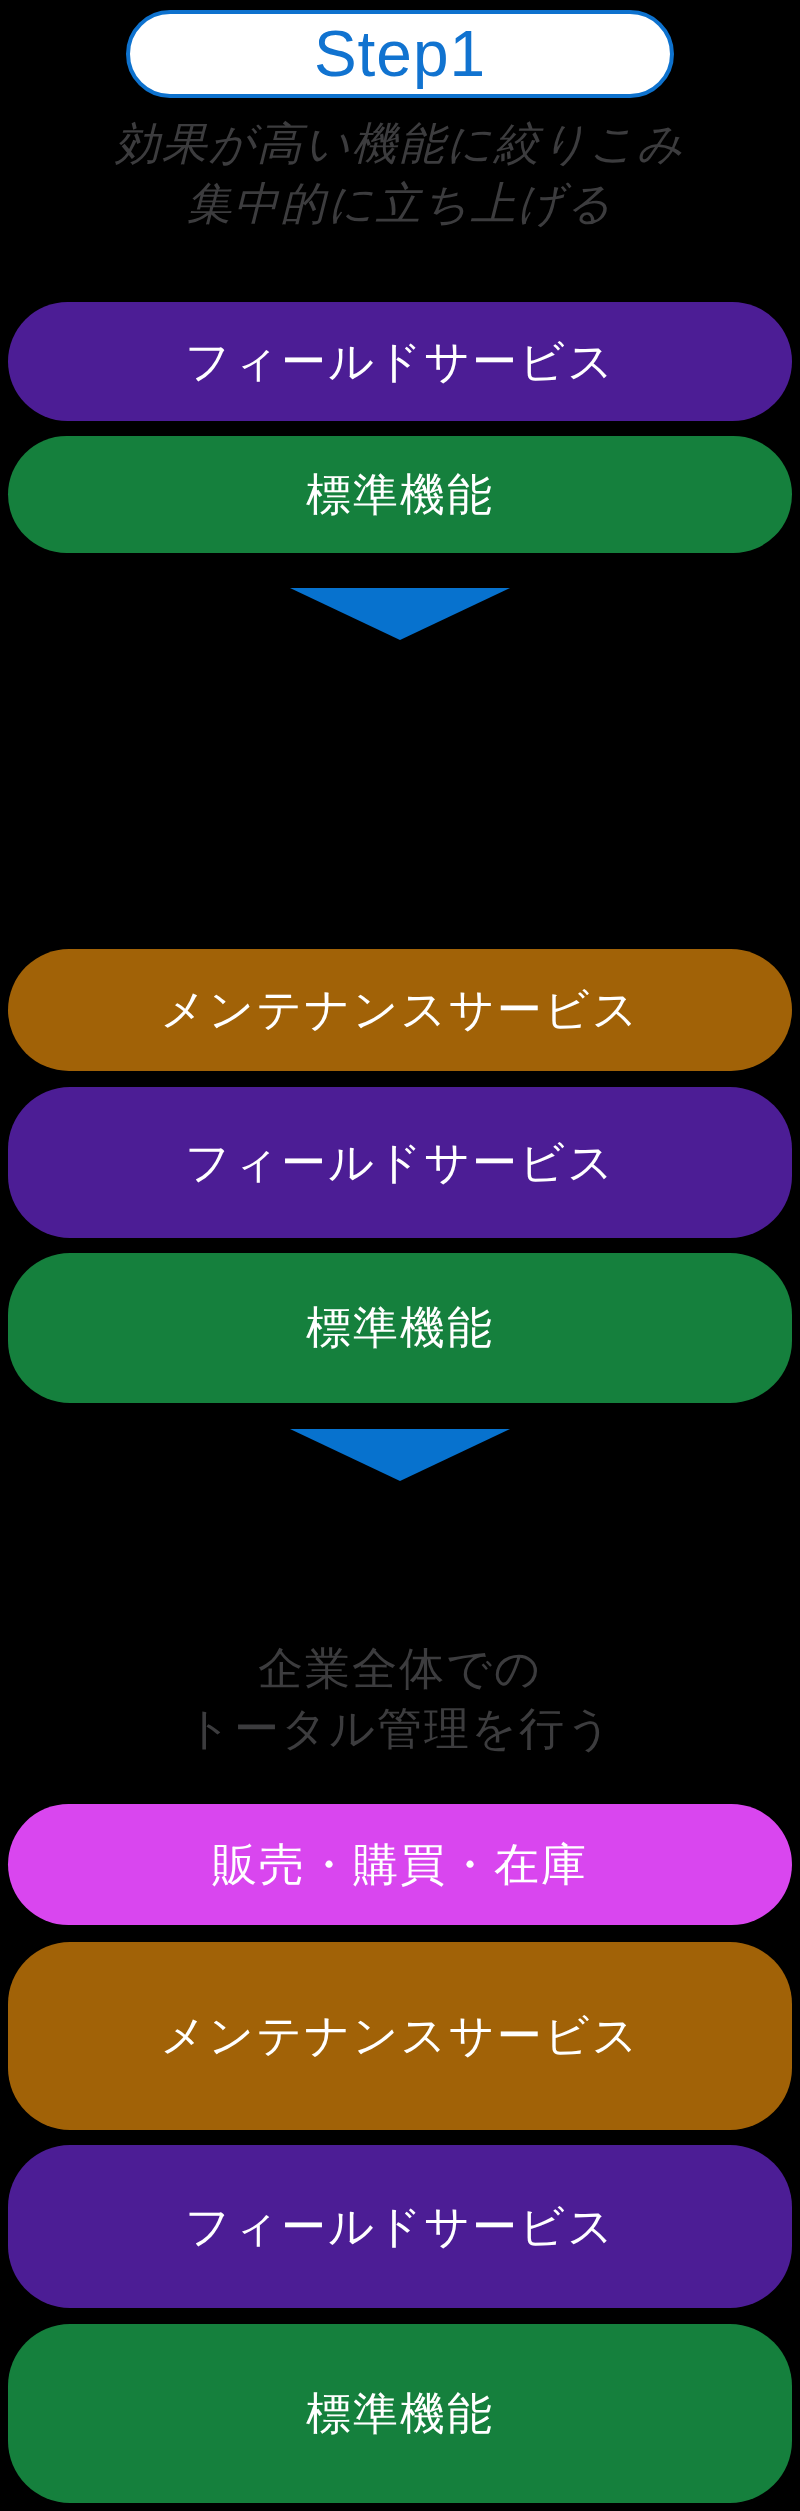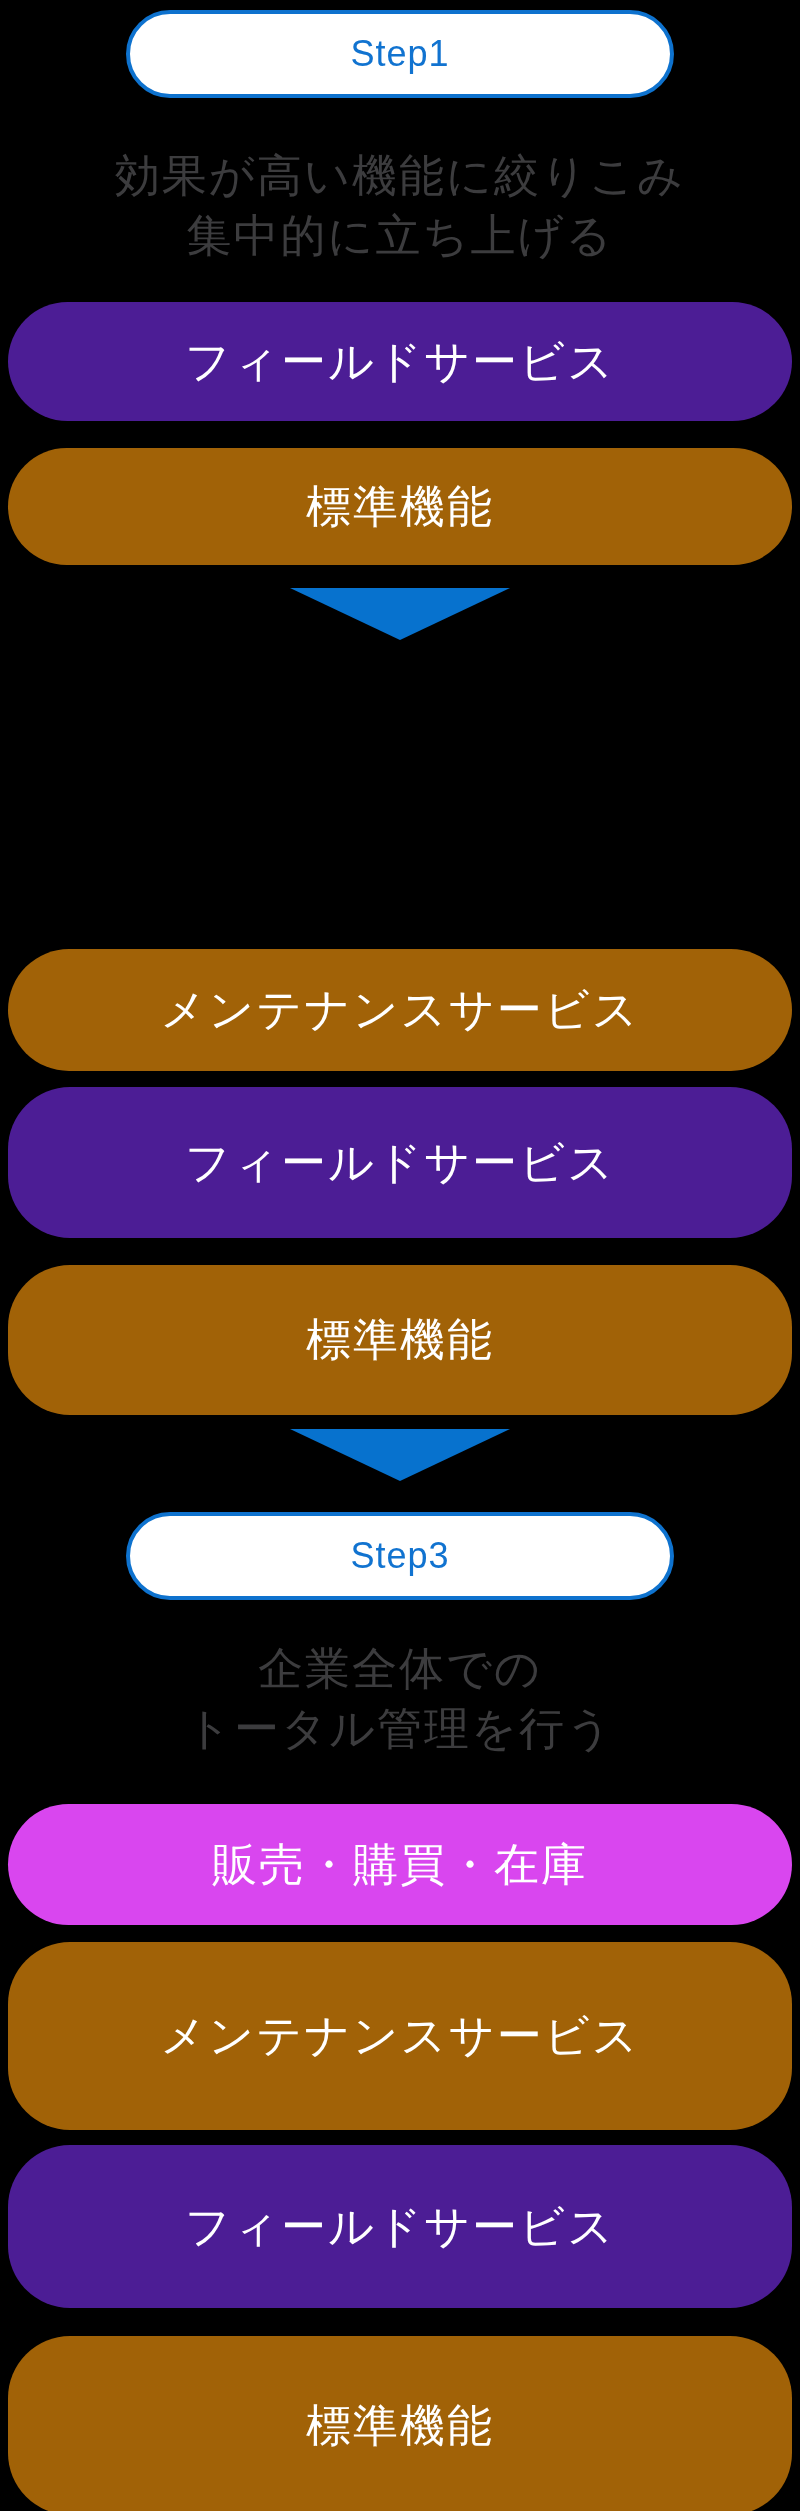--- a/index.html
+++ b/index.html
@@ -27,7 +27,7 @@
     align-items: center;
     justify-content: center;
     color: #1173D0;
-    font-size: 36px;
+    font-size: 64px;
     letter-spacing: 1px;
   }
 

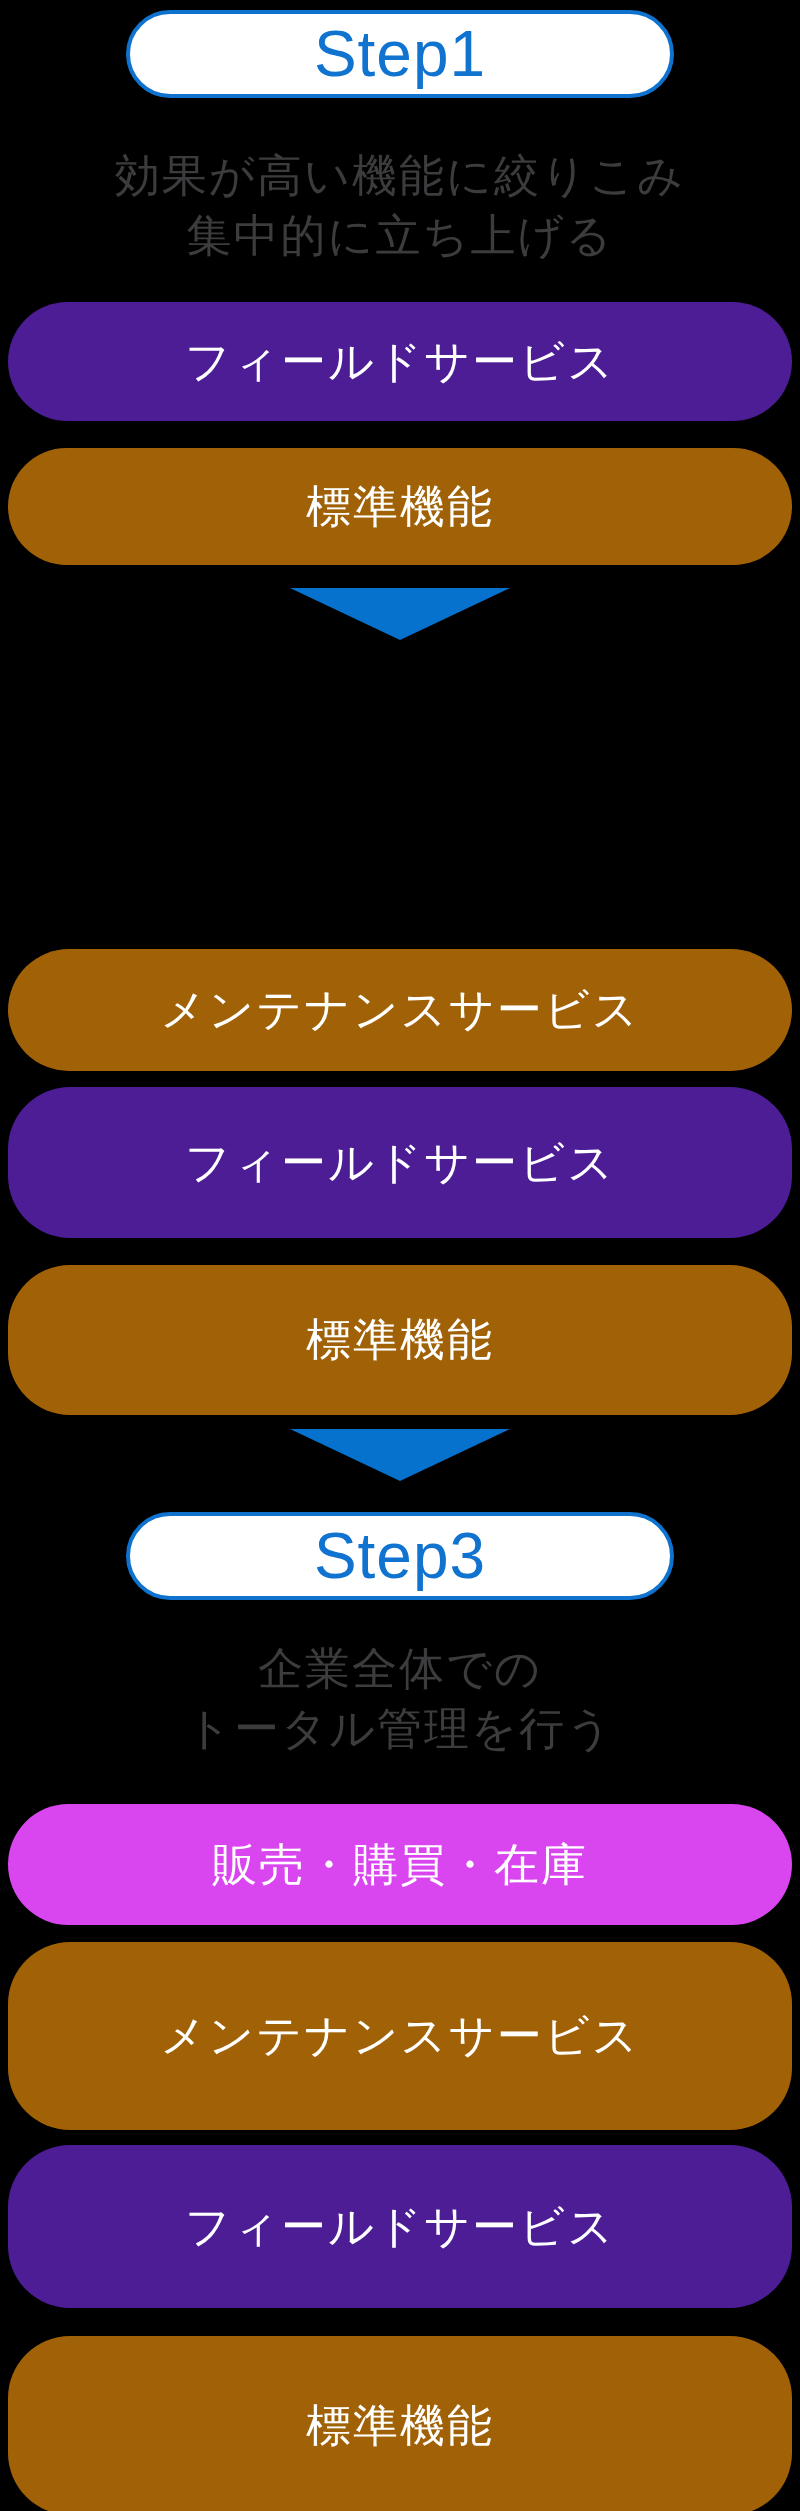--- a/index.html
+++ b/index.html
@@ -79,7 +79,7 @@
     <span>Step1</span>
   </div>
 
-  <div class="abs desc" style="top:146px;">
+  <div class="abs desc" style="top:114px;font-style:italic;">
     <span>効果が高い機能に絞りこみ</span>
     <span>集中的に立ち上げる</span>
   </div>

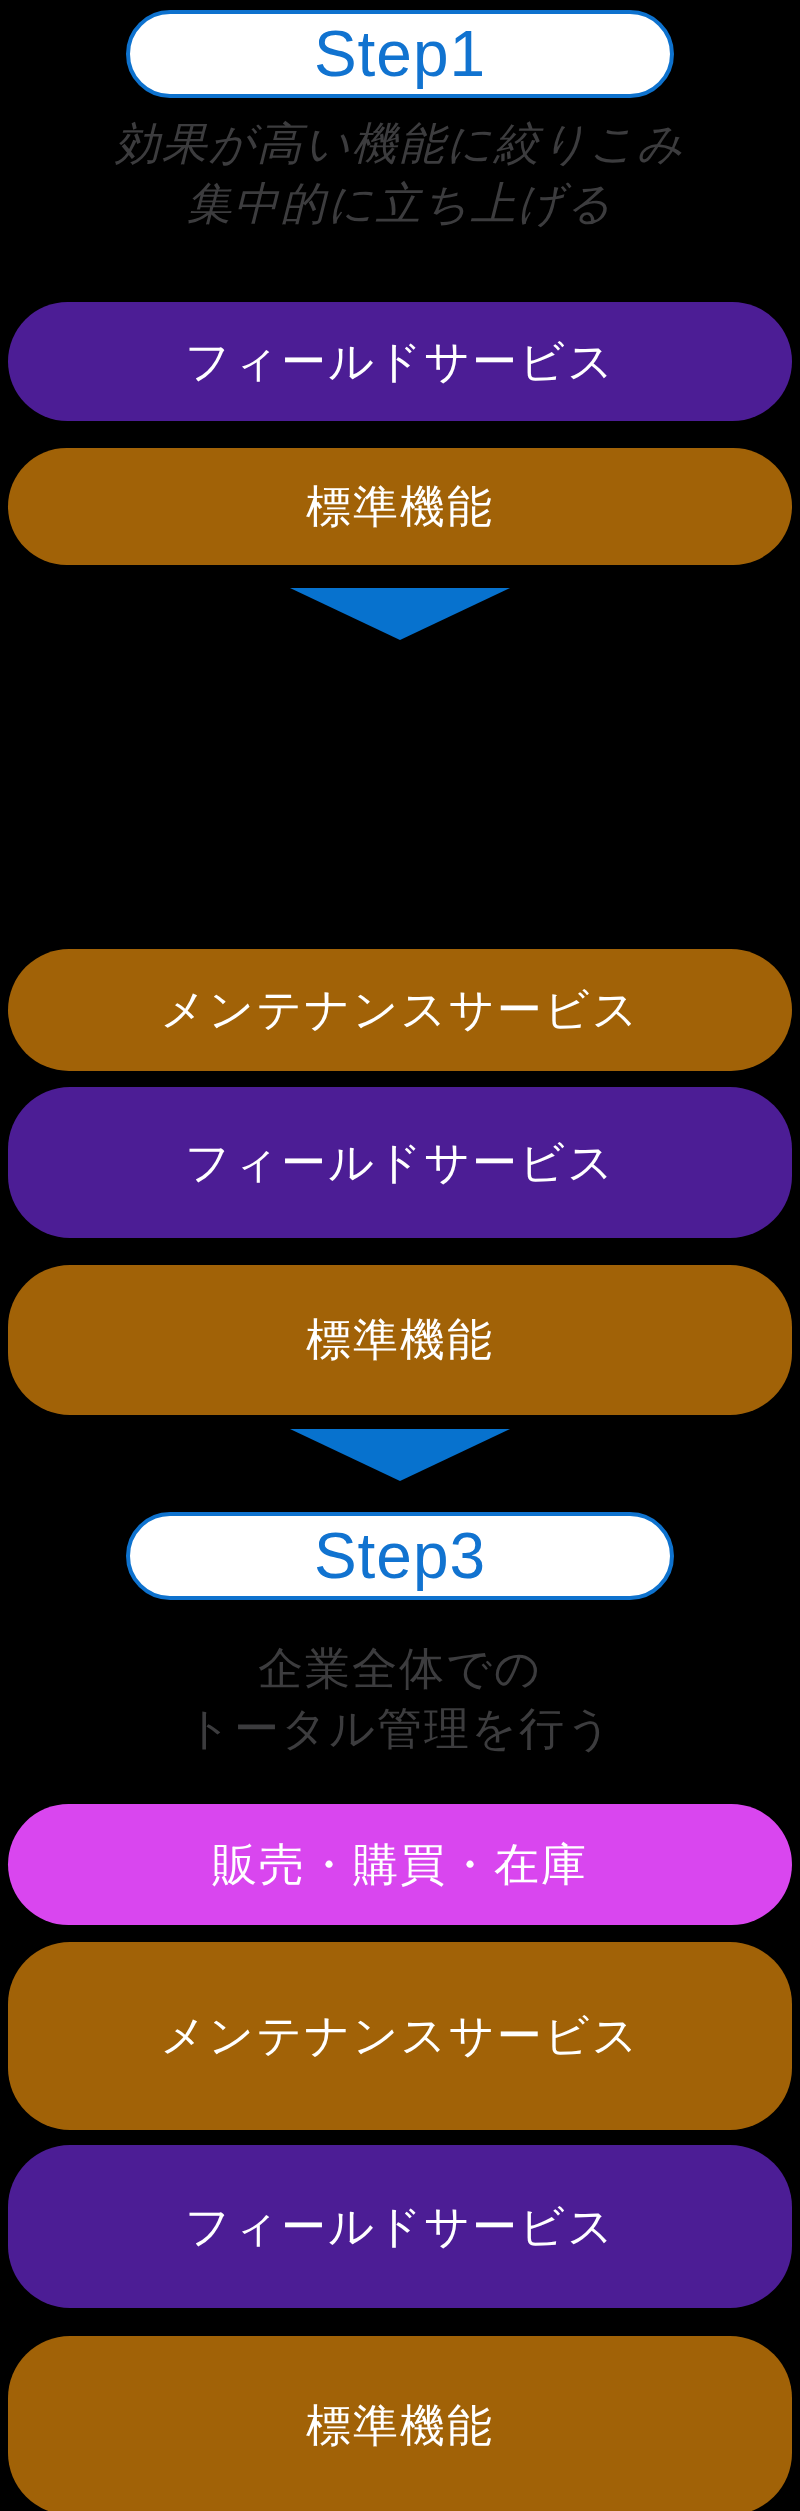--- a/index.html
+++ b/index.html
@@ -56,7 +56,7 @@
     letter-spacing: 2px;
   }
   .c-teal   { background: #4c1d95; }
-  .c-blue   { background: #a16207; margin-top: 12px; }
+  .c-blue   { background: #15803d; }
   .c-green  { background: #a16207; }
   .c-orange { background: #d946ef; }
 

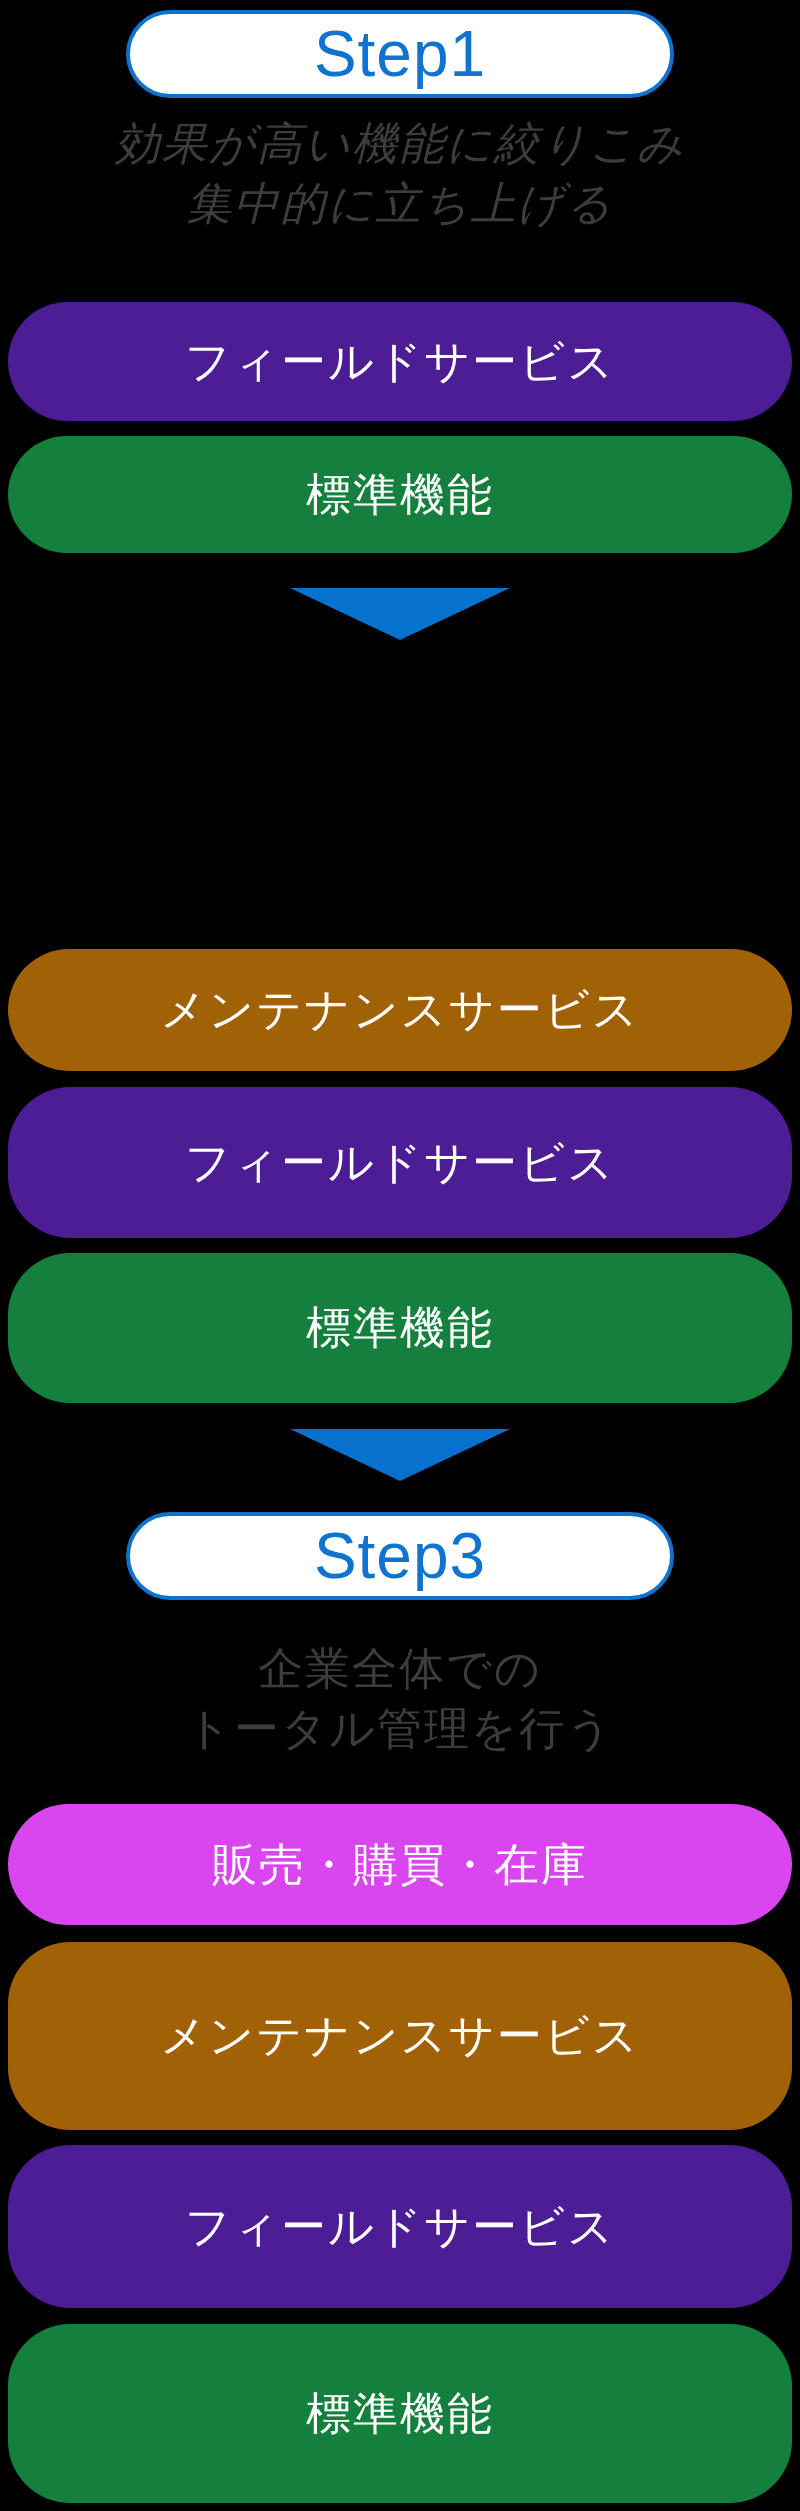--- a/index.html
+++ b/index.html
@@ -110,9 +110,6 @@
 
   <div class="abs down-arrow" style="top:1429px;"></div>
 
-  <div class="abs step-badge" style="top:1512px;">
-    <span>Step3</span>
-  </div>
 
   <div class="abs desc" style="top:1639px;">
     <span>企業全体での</span>

